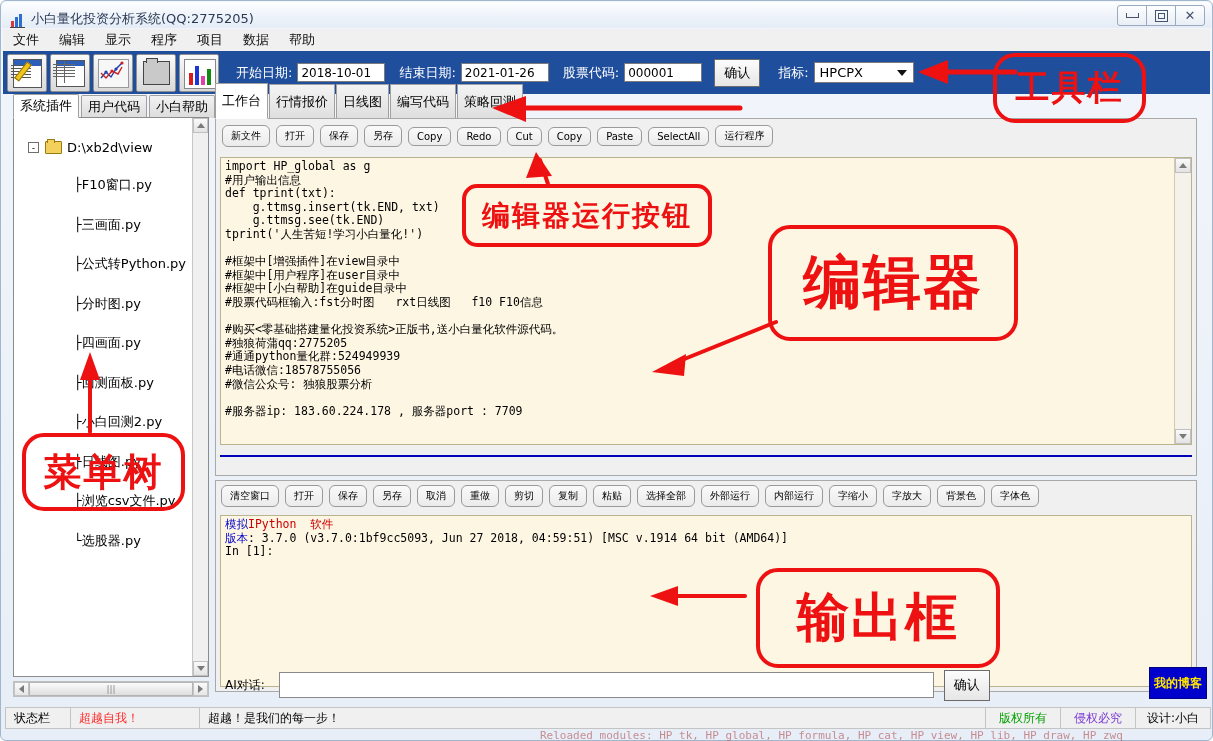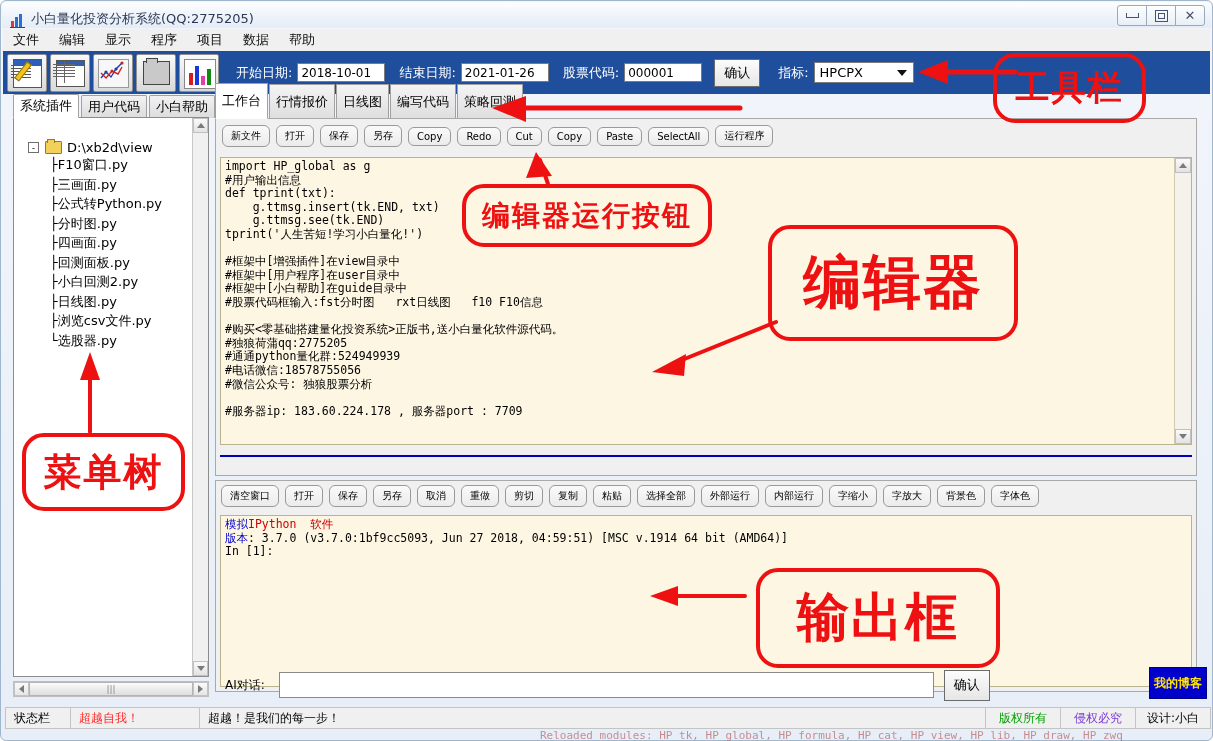--- a/index.html
+++ b/index.html
@@ -139,8 +139,9 @@
     background:#f3cf5c;border:1px solid #9a7b12;border-bottom:none;border-radius:1px 1px 0 0;
   }
   .tree-item{
-    padding-left:36px;font-size:13px;line-height:19.5px;color:#000;white-space:nowrap;
+    padding-left:60px;font-size:13px;line-height:19.5px;color:#000;white-space:nowrap;
     font-family:"DejaVu Sans","Liberation Sans",sans-serif;
+    margin-top:20px;
   }
   .tree-item .br{font-family:"DejaVu Sans Mono",monospace;color:#000;}
   .vscroll{

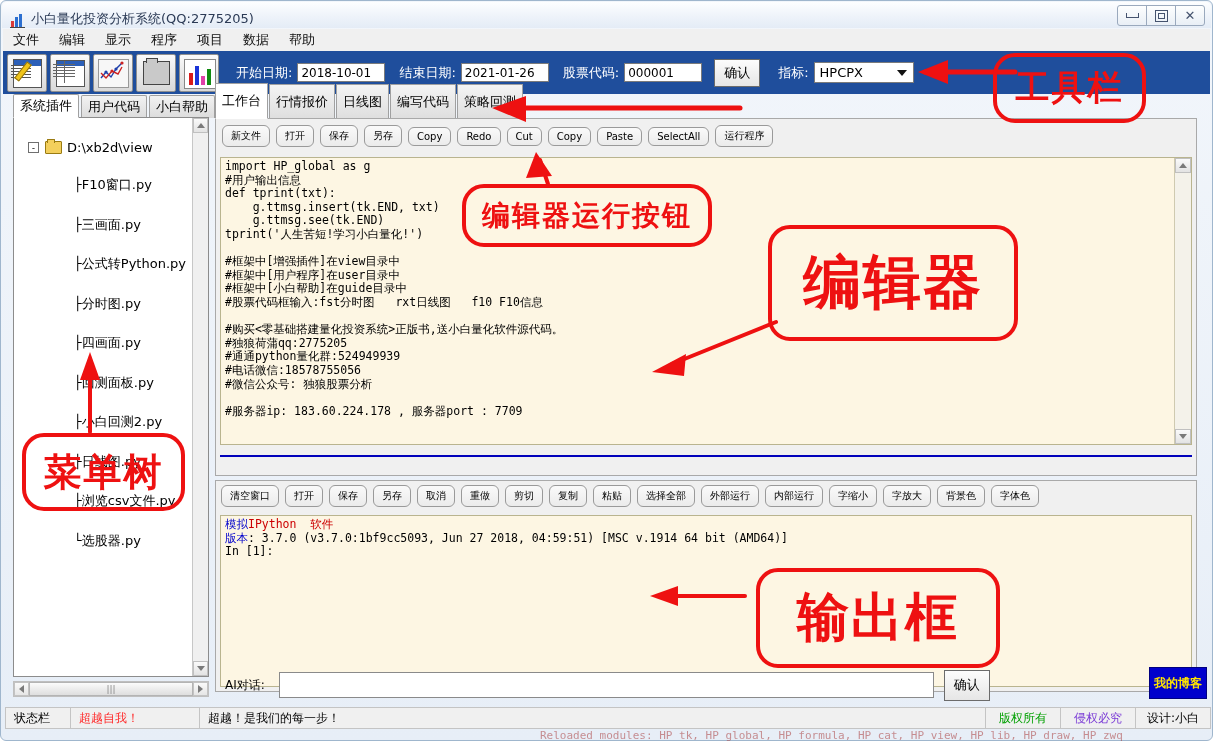--- a/index.html
+++ b/index.html
@@ -545,7 +545,7 @@
   <div class="anno" style="left:993px;top:53px;width:145px;height:62px;font-size:34px;">工具栏</div>
 
 
-  <div class="anno" style="left:462px;top:184px;width:242px;height:55px;font-size:28px;">编辑器运行按钮</div>
+  <div class="anno" style="left:462px;top:184px;width:242px;height:55px;font-size:28px;border-radius:15px;">编辑器运行按钮</div>
 
   <div class="anno" style="left:768px;top:225px;width:242px;height:108px;font-size:58px;">编辑器</div>
 

